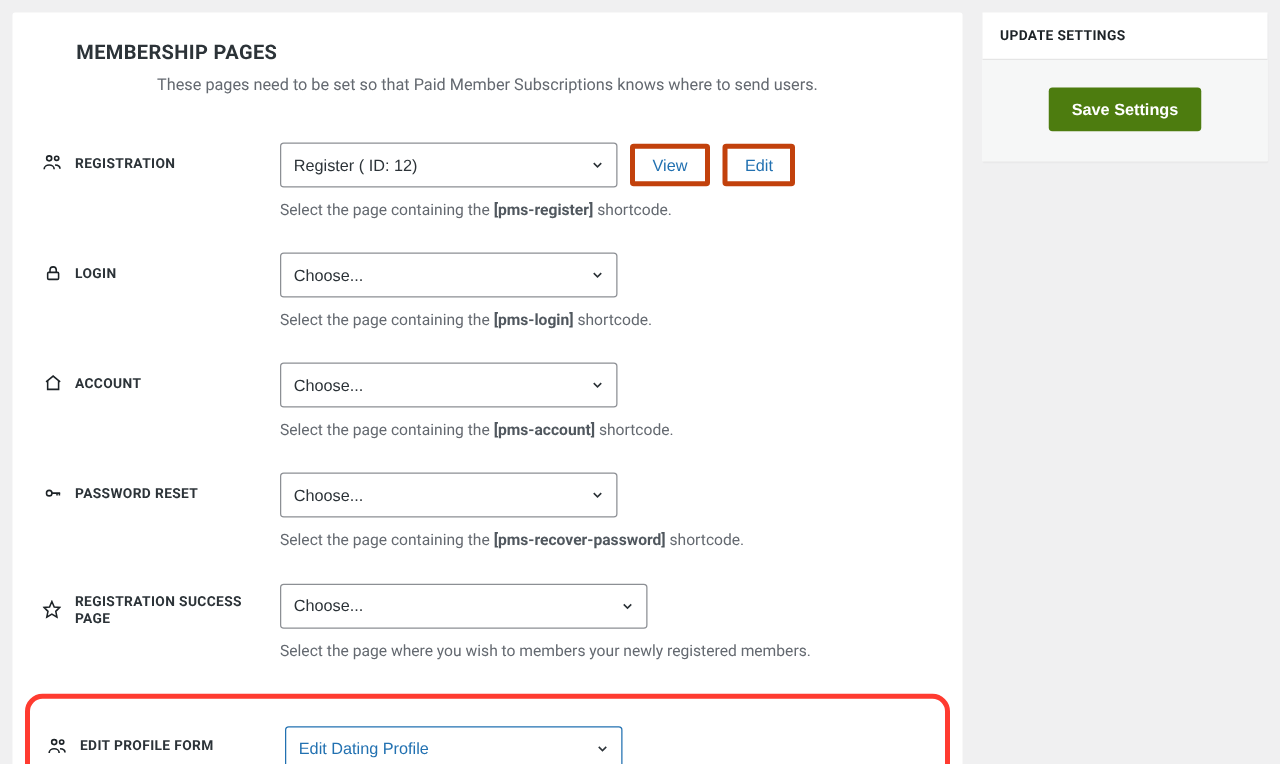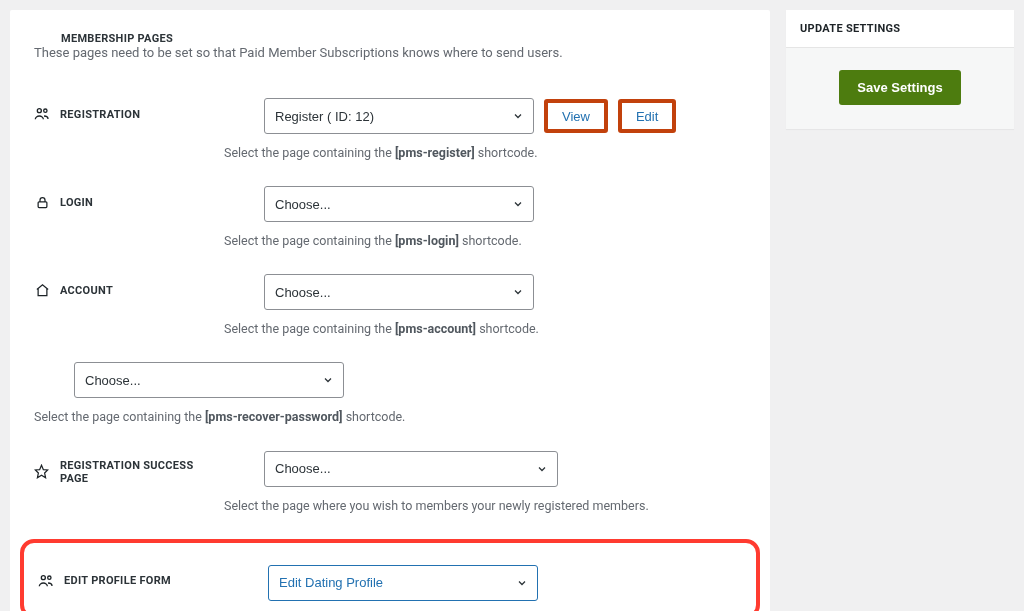--- a/index.html
+++ b/index.html
@@ -22,11 +22,12 @@
       border-radius: 2px;
     }
     .section-title {
-      font-size: 11px;
+      font-size: 16px;
       font-weight: 700;
       letter-spacing: 0.3px;
       color: #2c3338;
       text-transform: uppercase;
+      margin-bottom: 10px;
       padding-left: 27px;
     }
     .section-desc {

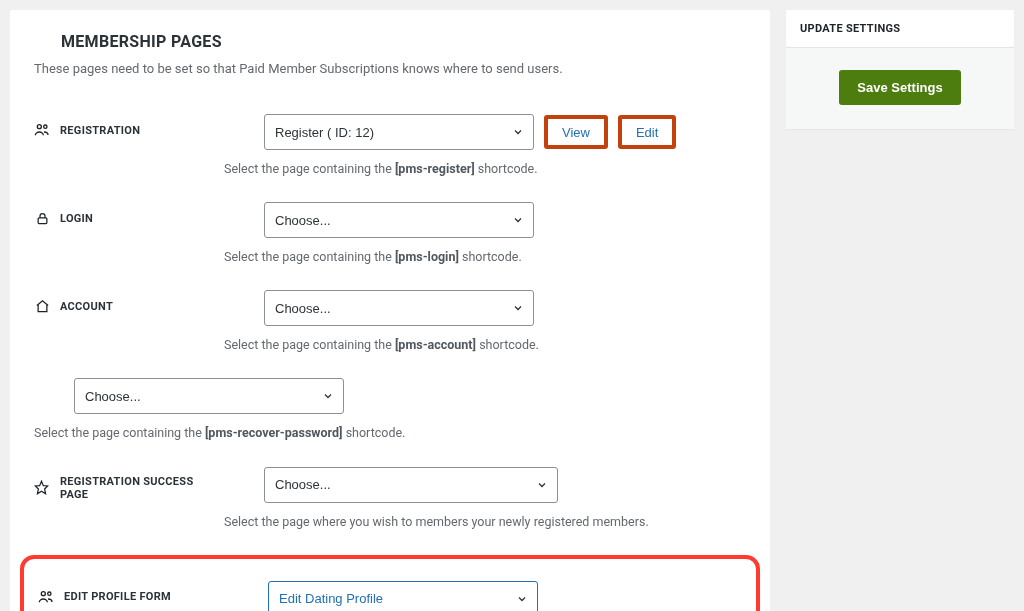--- a/index.html
+++ b/index.html
@@ -34,6 +34,7 @@
       color: #646970;
       font-size: 13px;
       margin-bottom: 28px;
+      text-align: center;
     }
     .field-row {
       display: flex;

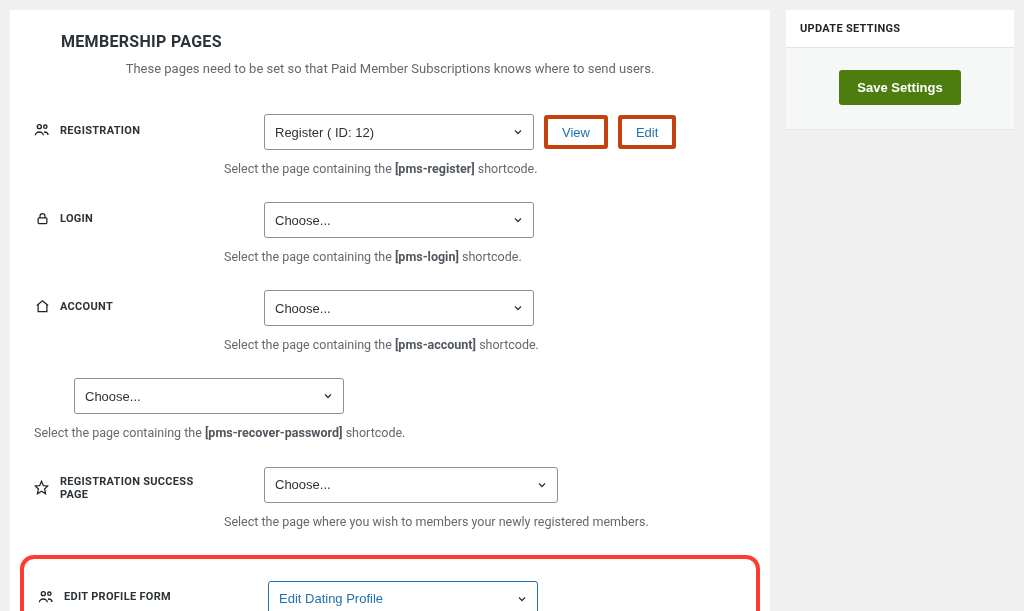--- a/index.html
+++ b/index.html
@@ -86,7 +86,6 @@
       -webkit-appearance: none;
       position: relative;
       cursor: pointer;
-      margin-left: 40px;
     }
     .select-wrap {
       position: relative;

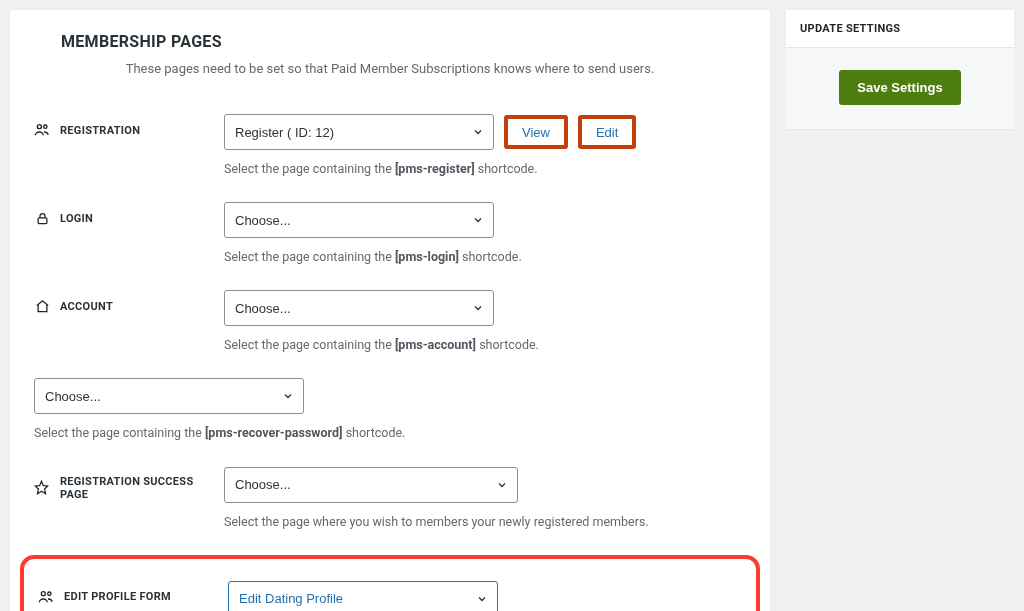--- a/index.html
+++ b/index.html
@@ -262,6 +262,17 @@
     </div>
 
     <div class="field-row">
+      <div class="field-label-col">
+        <span class="icon">
+          <svg width="15" height="15" viewBox="0 0 24 24" fill="none" stroke="currentColor" stroke-width="2">
+              <circle cx="7" cy="12" r="3.5"></circle>
+              <path d="M10.5 12H21"></path>
+              <path d="M17 12v3"></path>
+              <path d="M20 12v3"></path>
+            </svg>
+        </span>
+        <span class="field-label">PASSWORD RESET</span>
+      </div>
       <div class="field-control-col">
         <div class="control-line">
           <div class="select-wrap">

